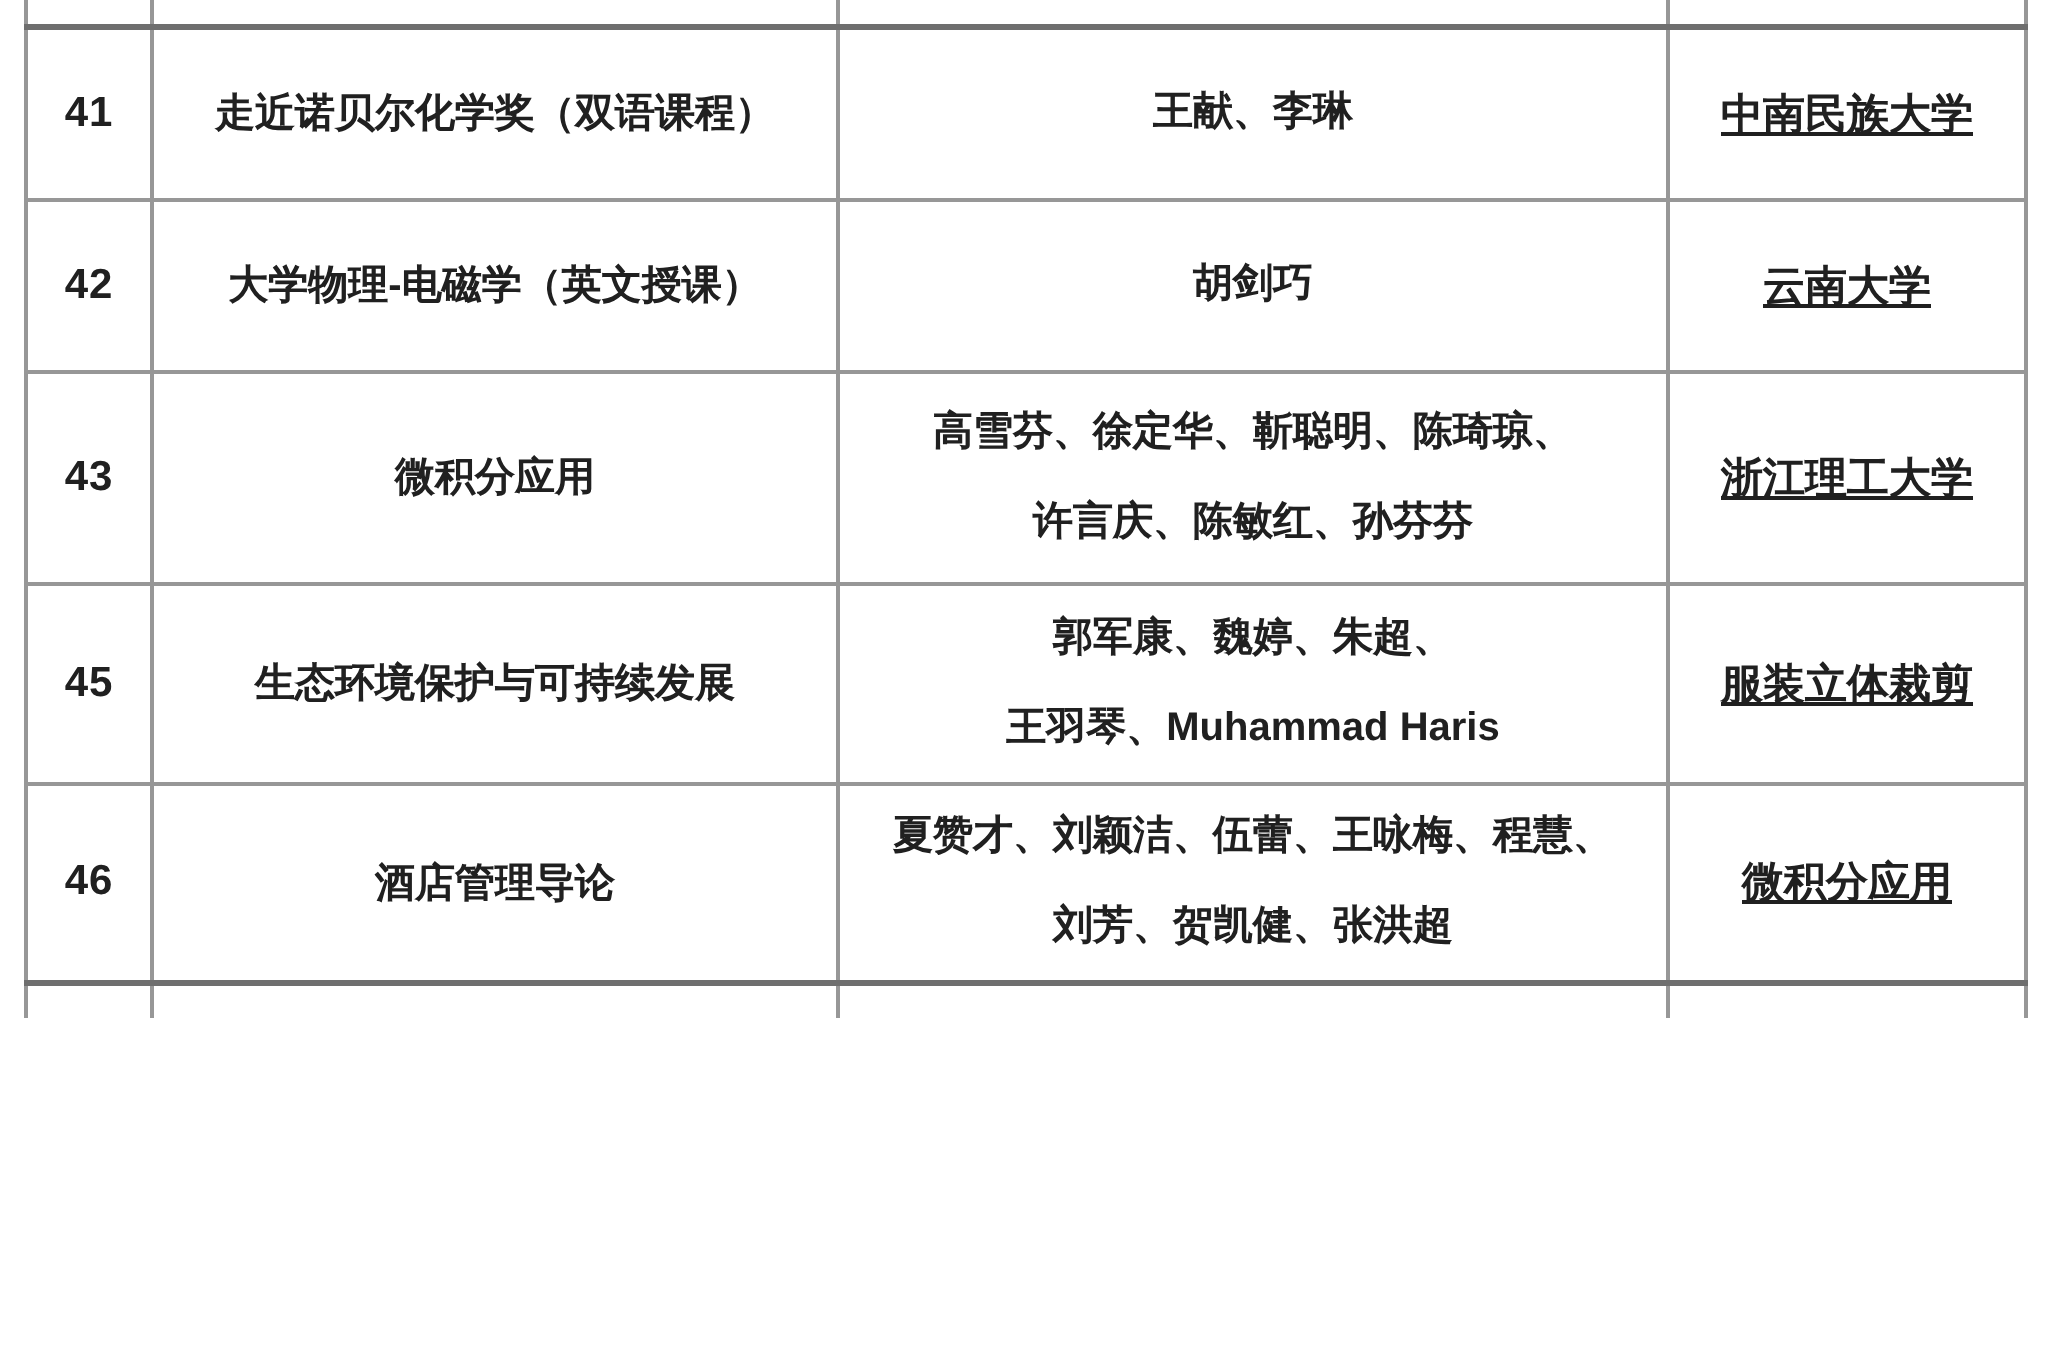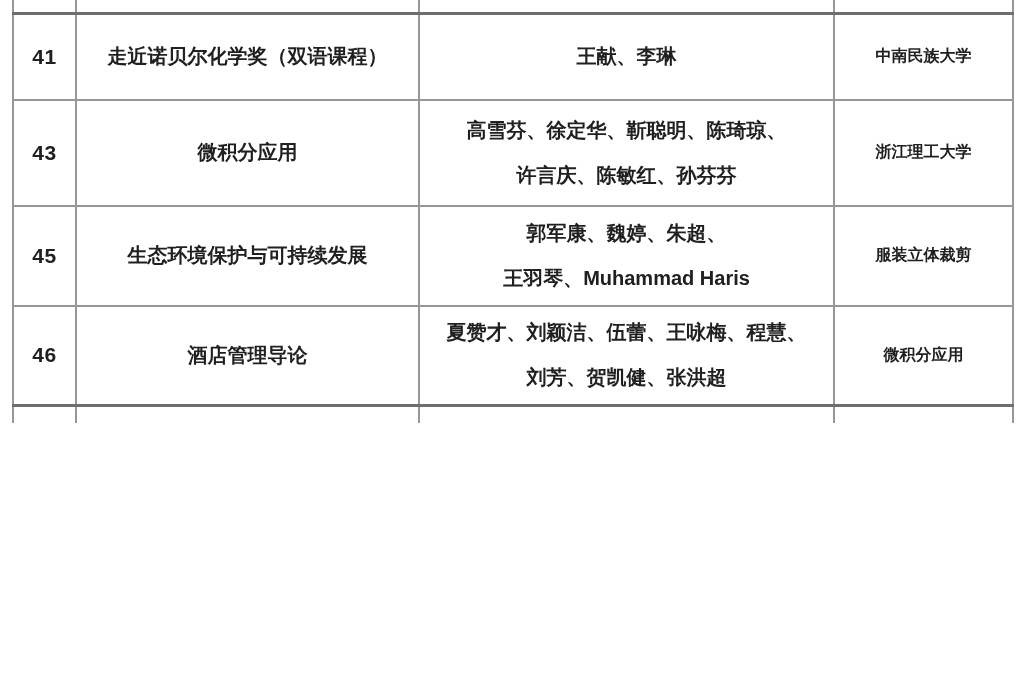--- a/index.html
+++ b/index.html
@@ -43,7 +43,7 @@
   tr.h106{height:106px;}
   td.no-cell{font-size:21px;letter-spacing:0.5px;}
   td.teachers-cell .tline{line-height:45px;min-height:0;}
-  td.univ-cell{font-size:16px;}
+  td.univ-cell{font-size:21px;text-decoration:underline;}
 </style>
 </head>
 <body>

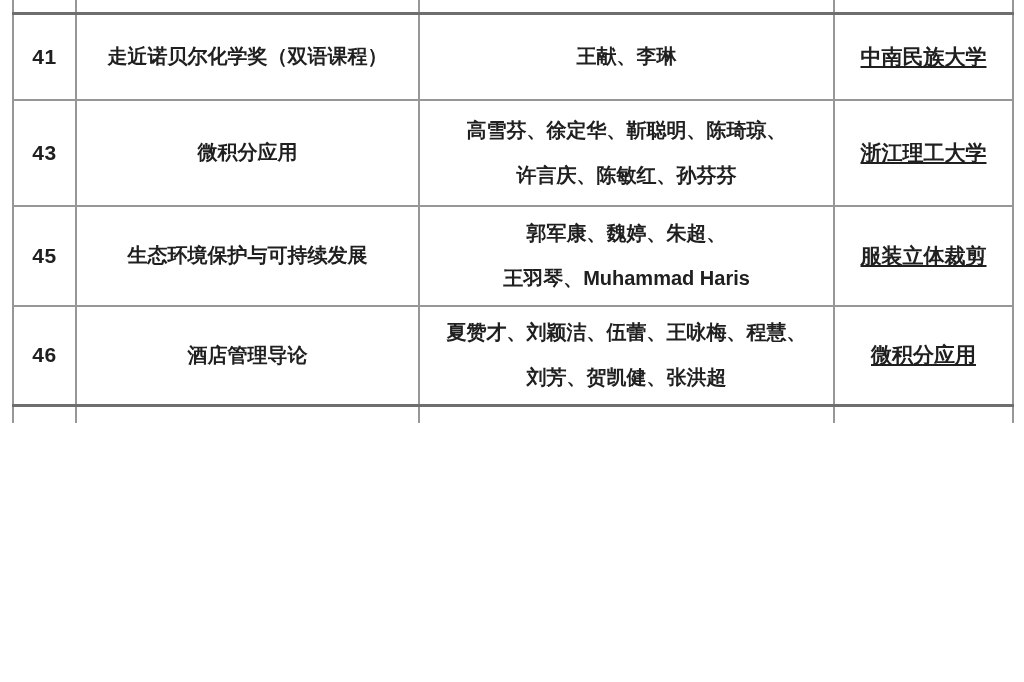--- a/index.html
+++ b/index.html
@@ -76,6 +76,15 @@
           <td class="univ-cell">中南民族大学</td>
         </tr>
 
+        <tr class="h86">
+          <td class="no-cell">42</td>
+          <td class="course-cell">大学物理-电磁学（英文授课）</td>
+          <td class="teachers-cell">
+            <div class="tline">胡剑巧</div>
+            <div class="tline"></div>
+          </td>
+          <td class="univ-cell">云南大学</td>
+        </tr>
 
         <tr class="h106">
           <td class="no-cell">43</td>

